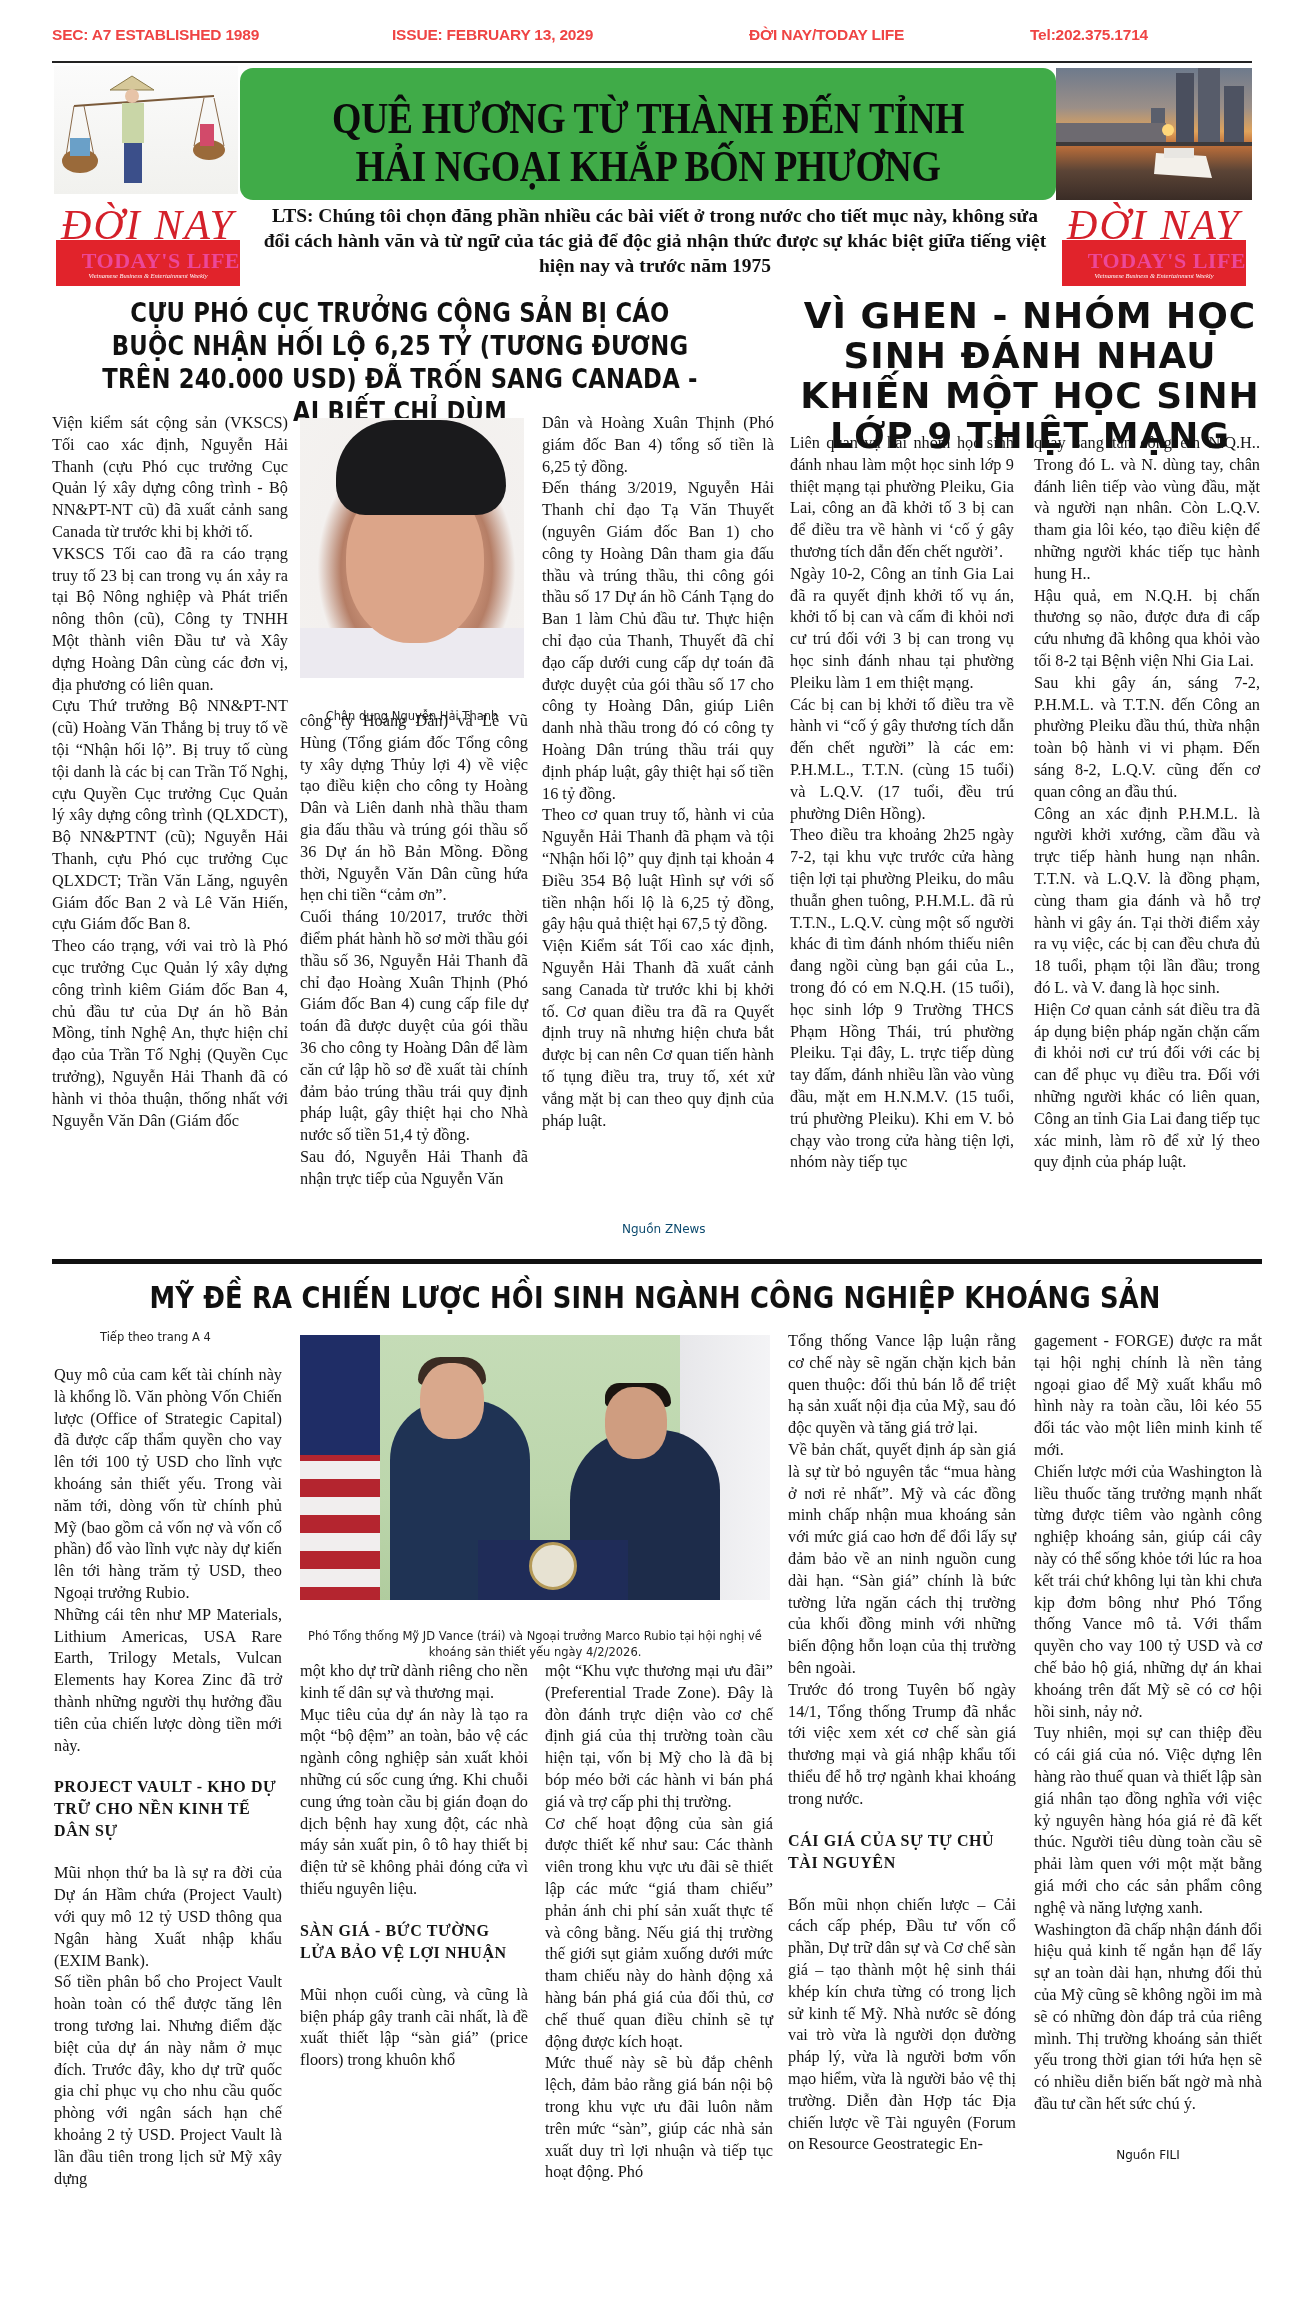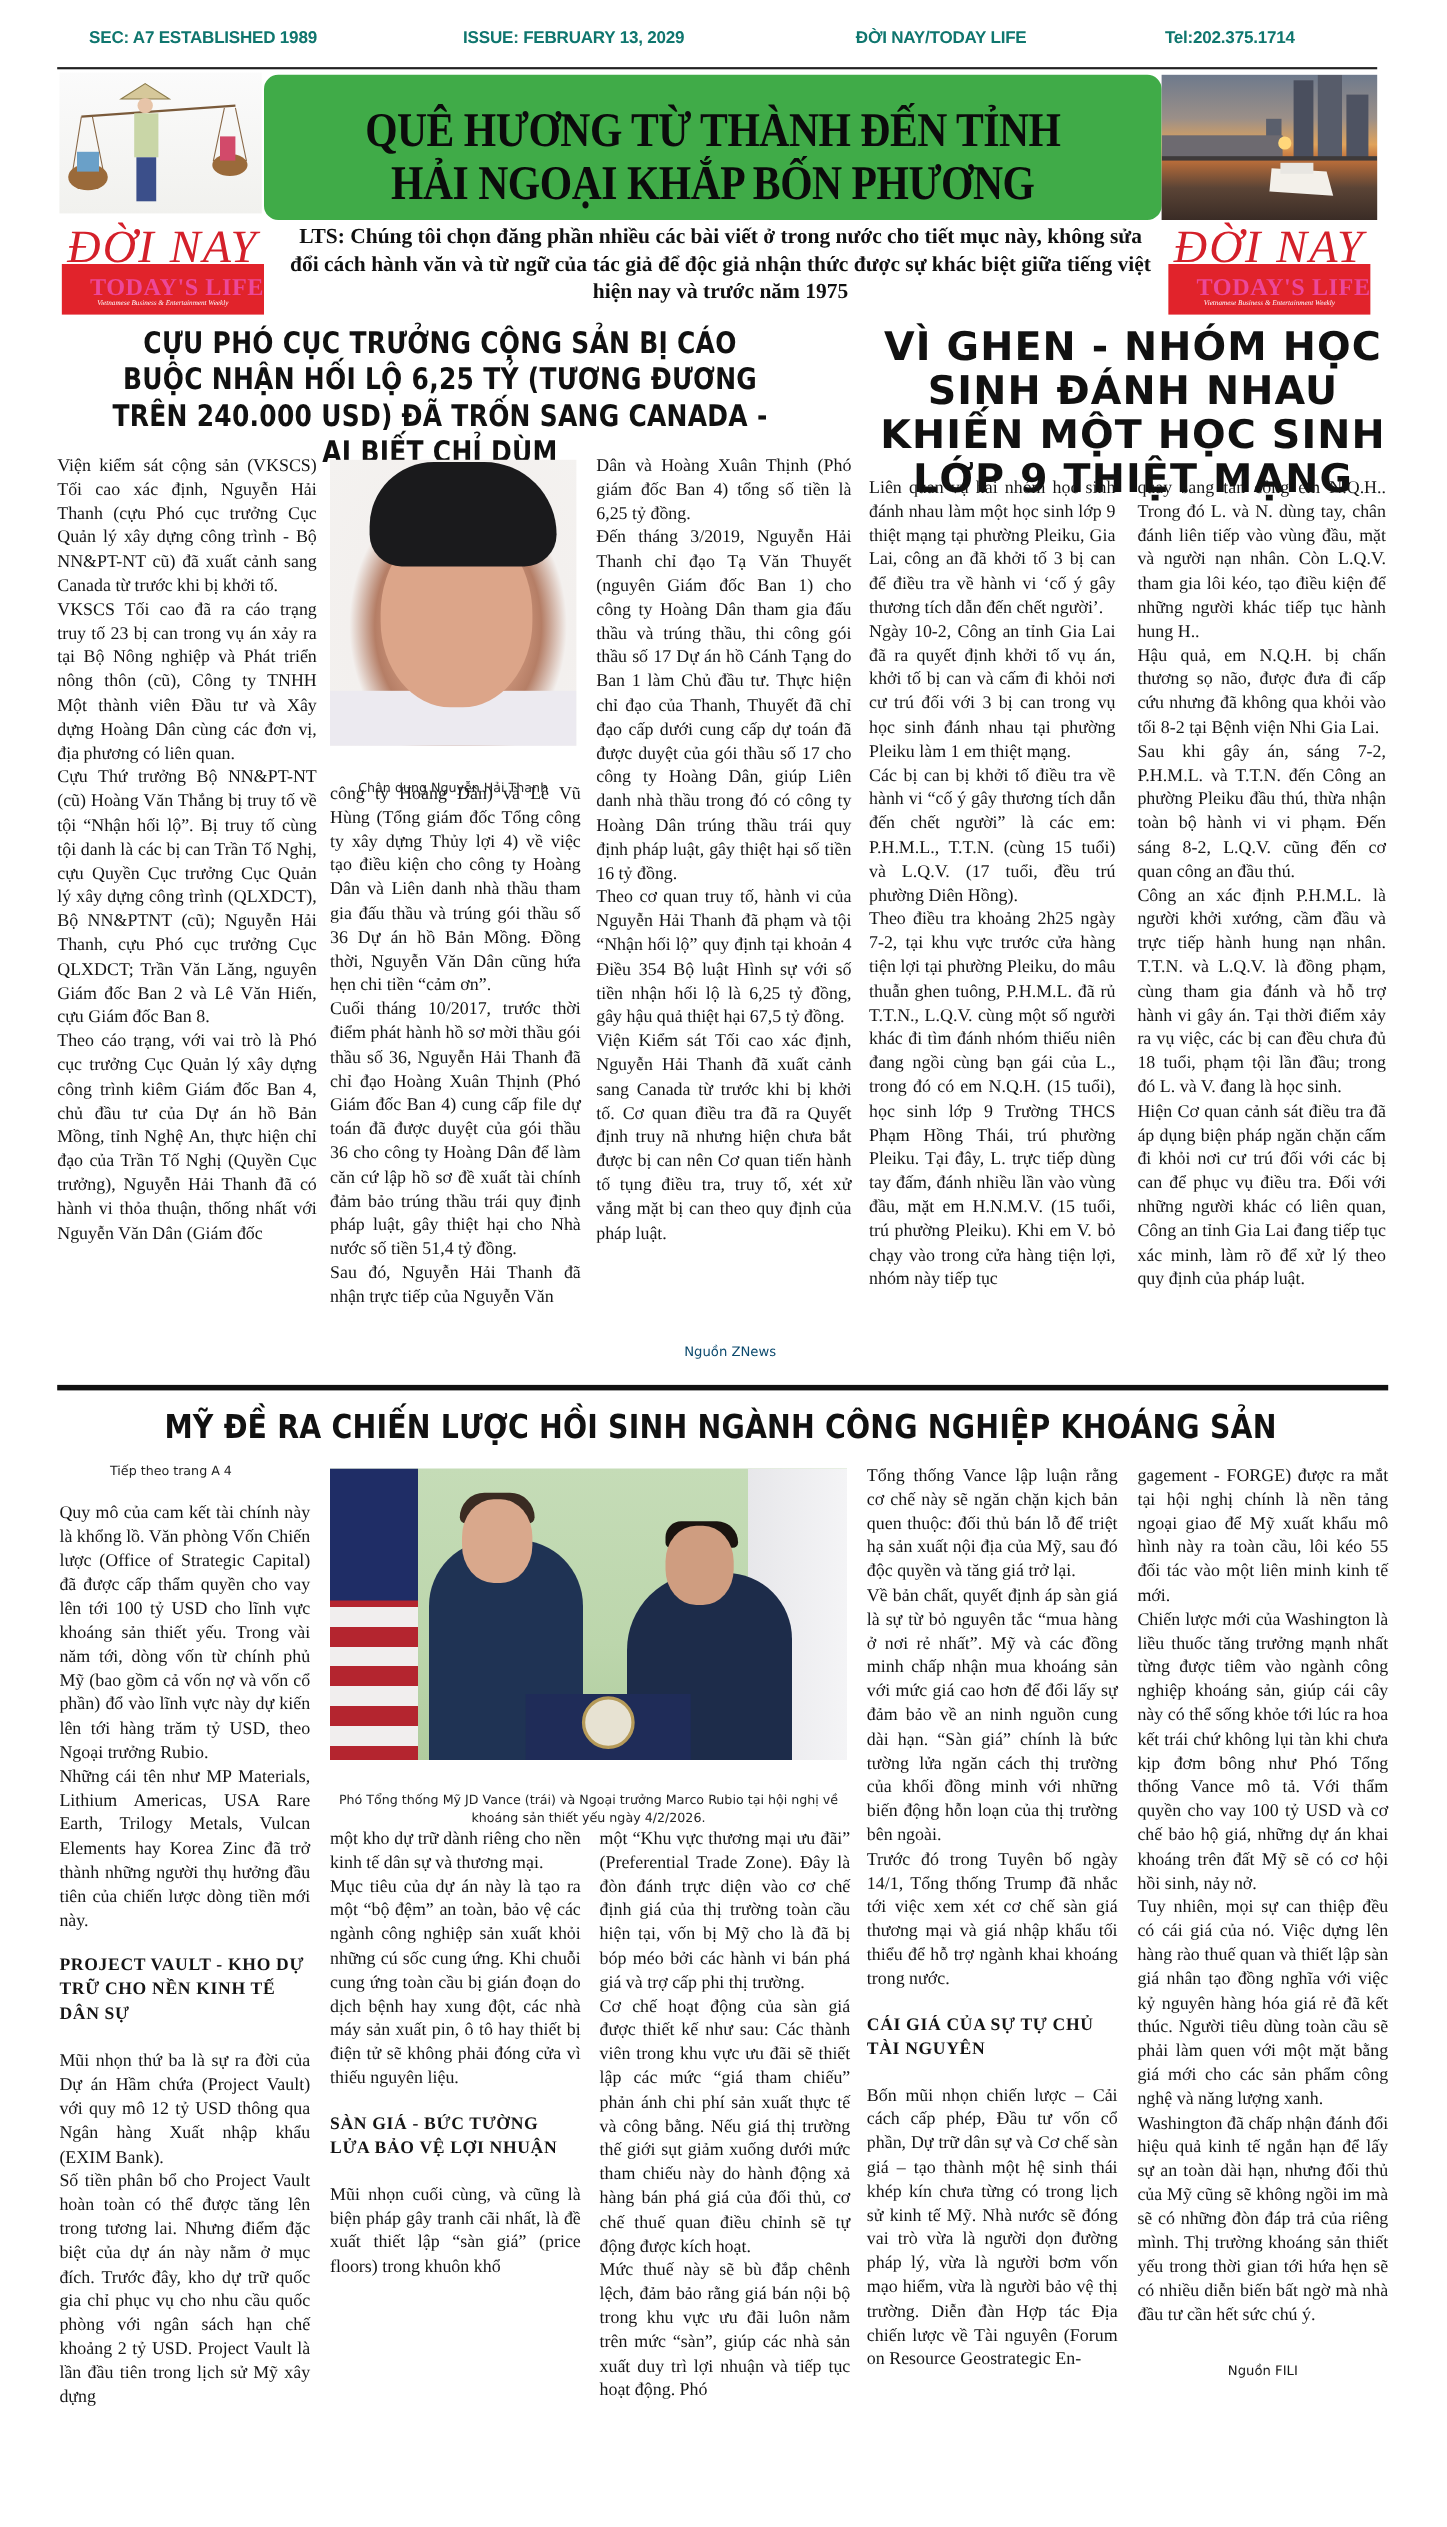--- a/index.html
+++ b/index.html
@@ -7,7 +7,7 @@
   body { position: relative; font-family: "Liberation Serif", serif; color: #111; }
 
   .topbar { position: absolute; top: 26px; left: 52px; width: 1210px; height: 24px;
-    font-family: "Liberation Sans", sans-serif; font-weight: bold; font-size: 15.5px; letter-spacing: -0.2px; color: #0f766e; margin-left: 29px; }
+    font-family: "Liberation Sans", sans-serif; font-weight: bold; font-size: 15.5px; letter-spacing: -0.2px; color: #ef4444; }
   .topbar span { position: absolute; top: 0; white-space: nowrap; }
   .topbar .s1 { left: 0; }
   .topbar .s2 { left: 340px; }

